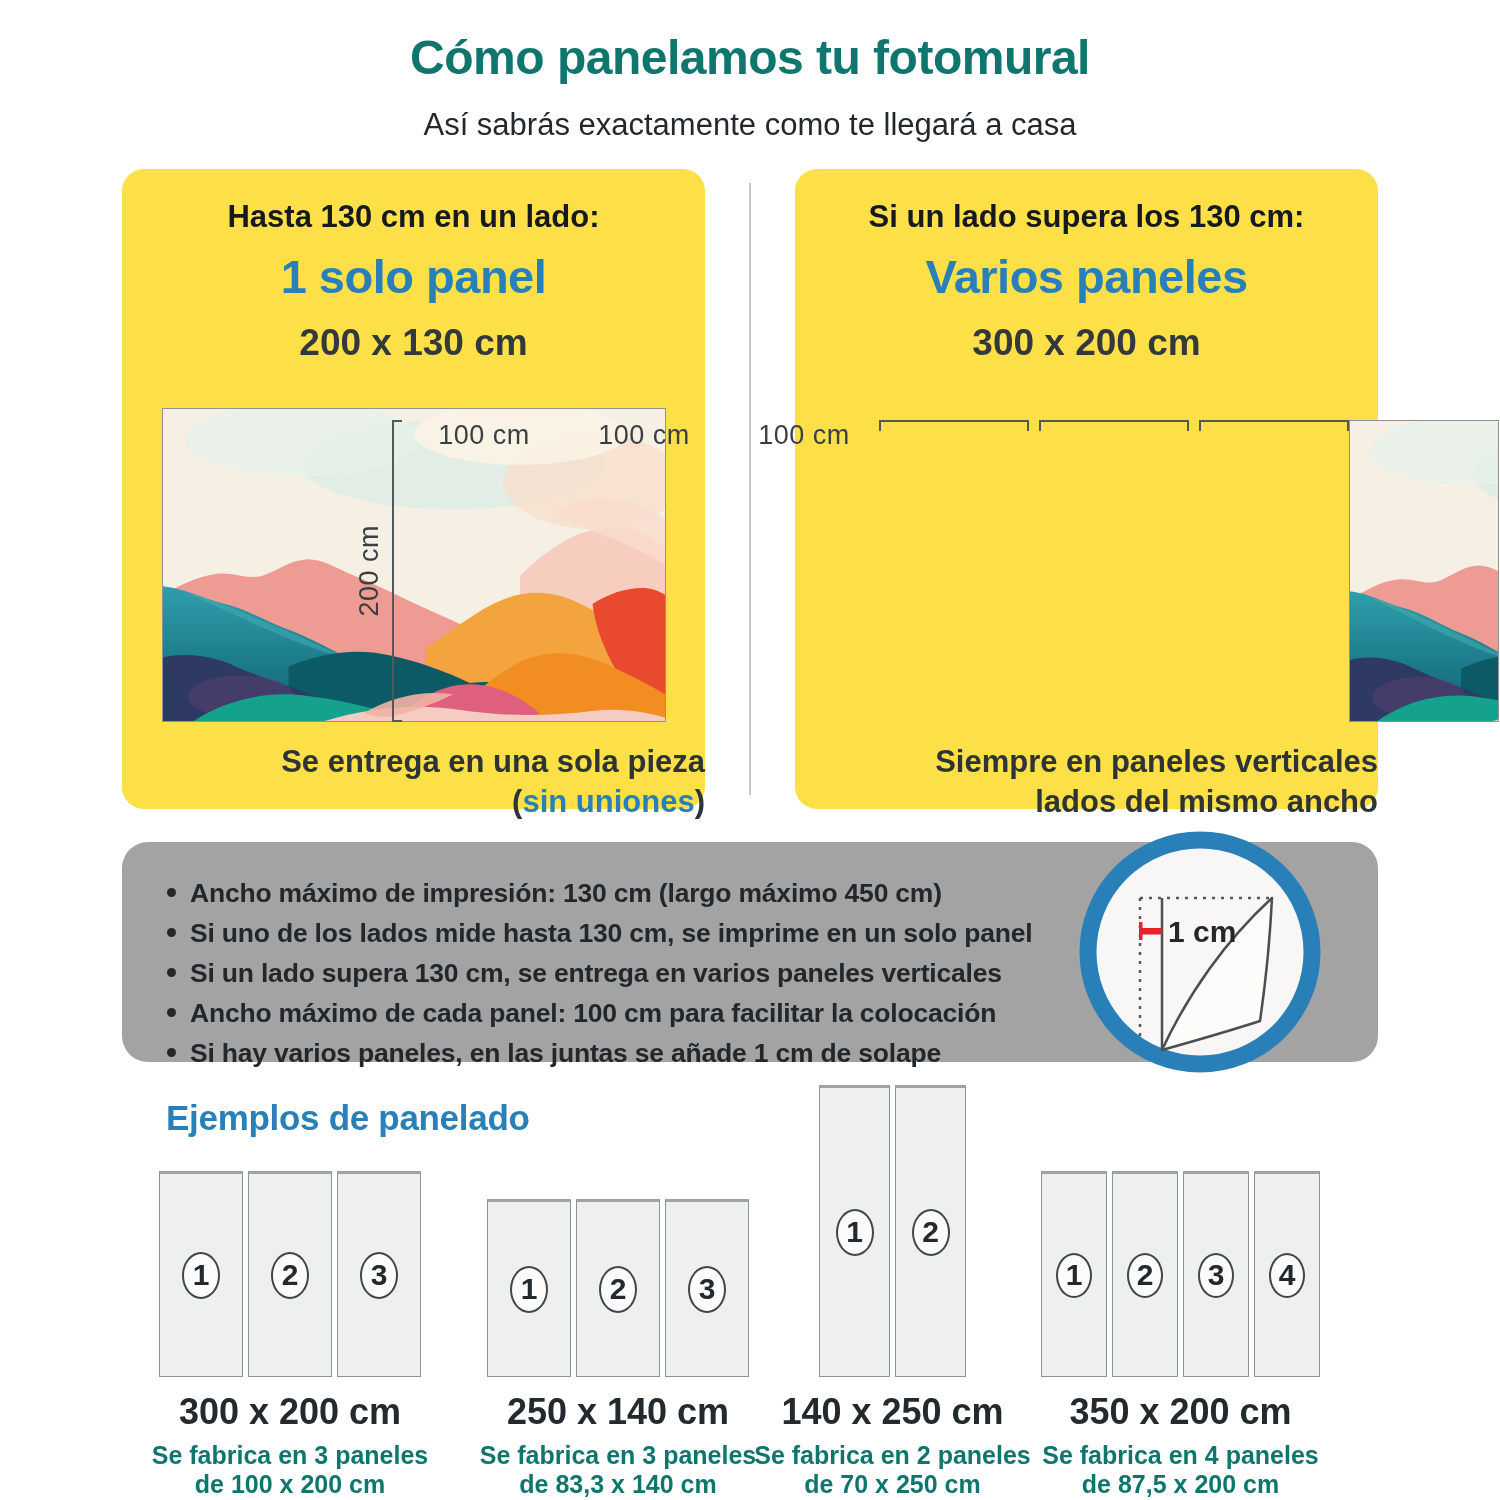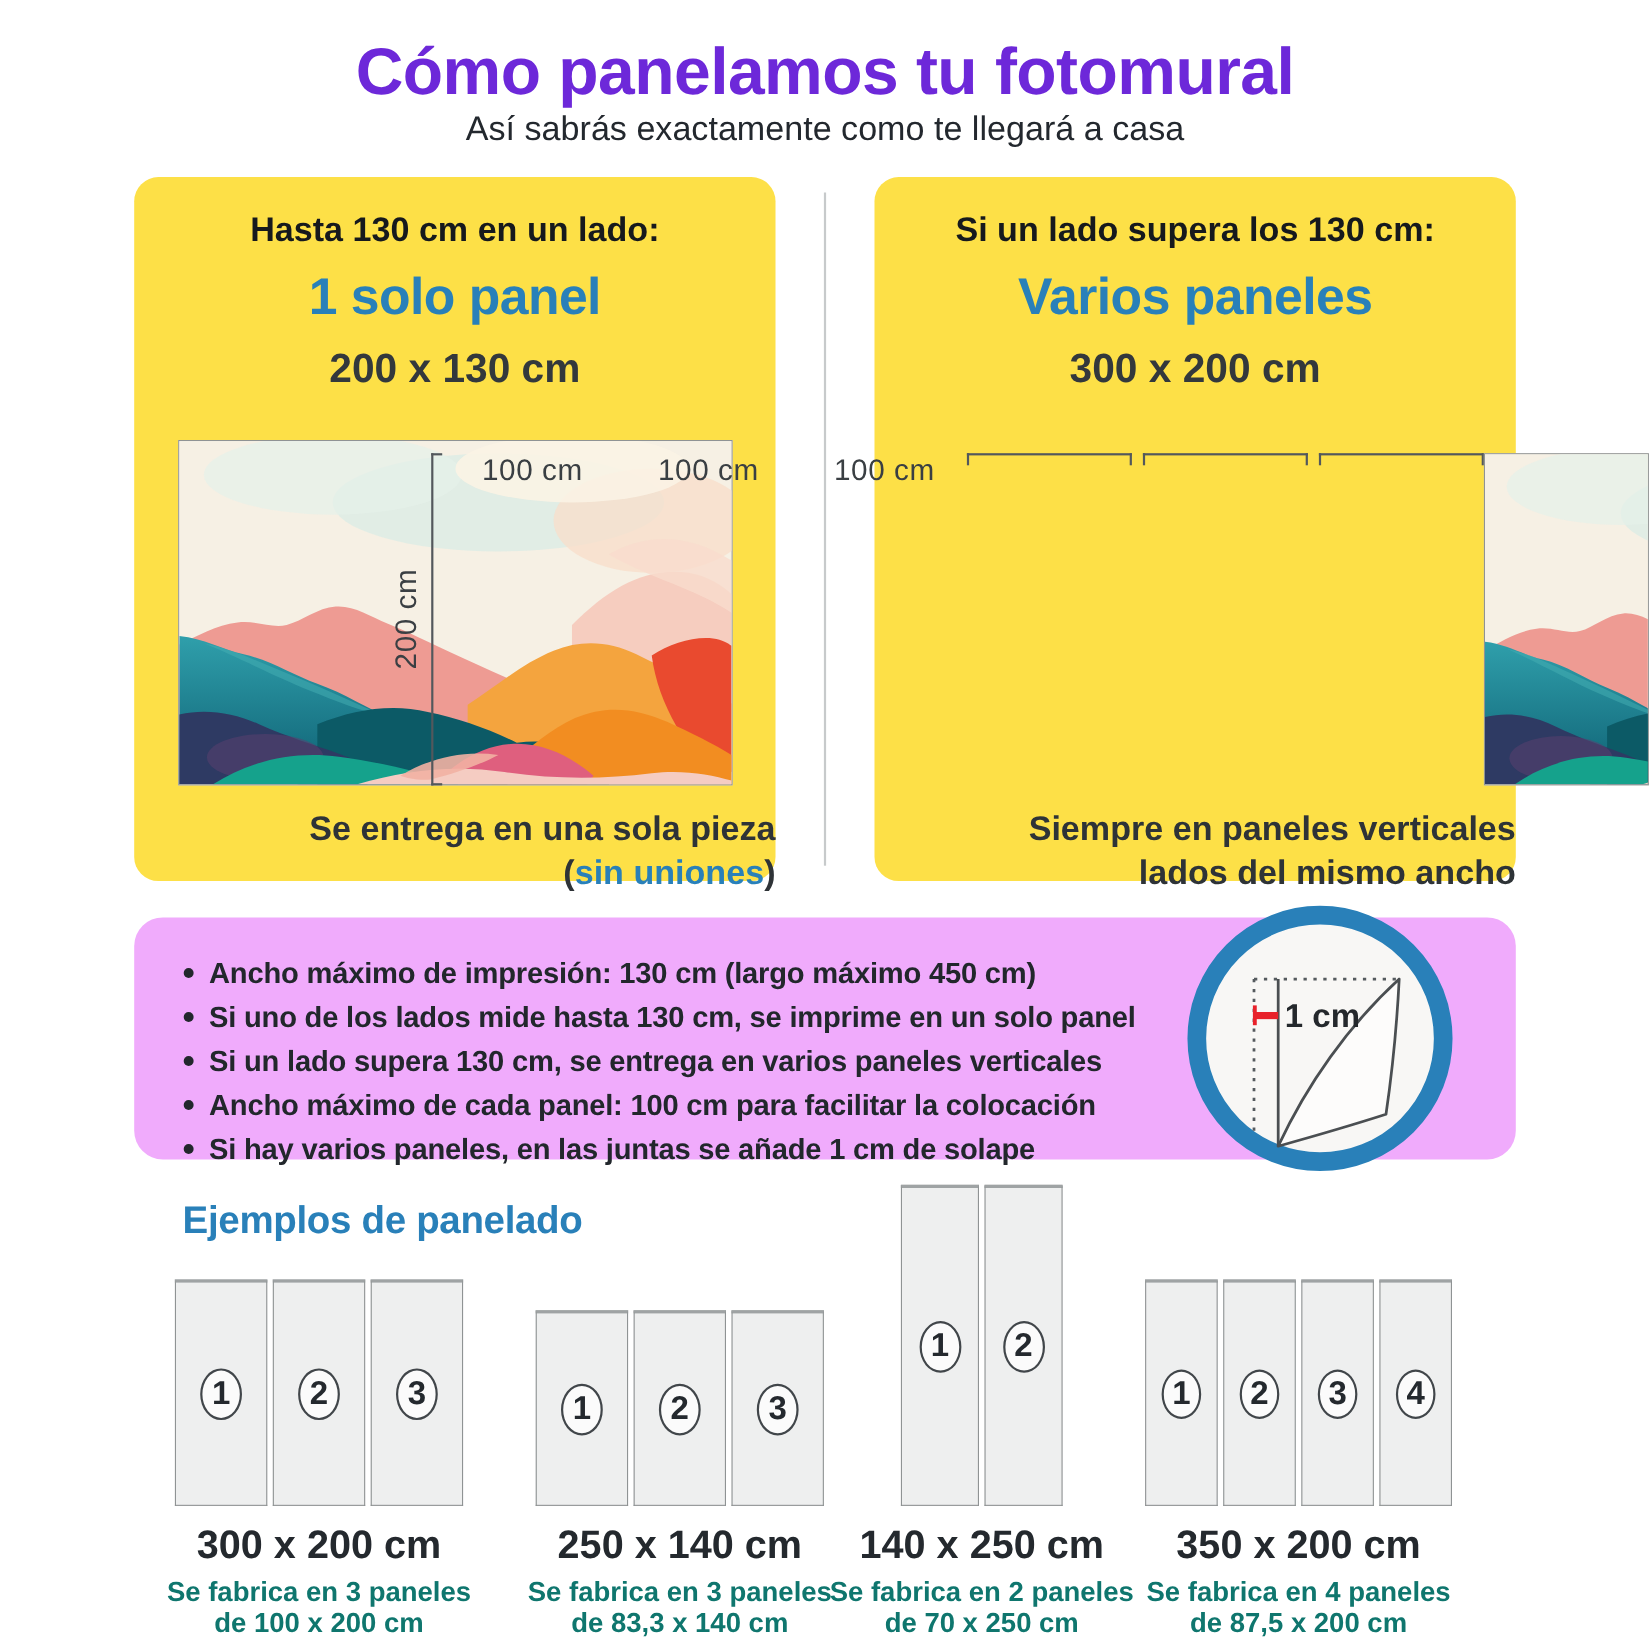--- a/index.html
+++ b/index.html
@@ -14,7 +14,7 @@
   svg { display:block; }
   
   .header { text-align:center; padding-top:30px; }
-  .title { font-size:60px; font-weight:800; letter-spacing:-0.5px; color:#6d28d9; }
+  .title { font-size:48px; font-weight:800; letter-spacing:-0.5px; color:#0f766e; }
   .subtitle { font-size:31px; font-weight:500; color:#23282e; margin-top:0; }
 
   

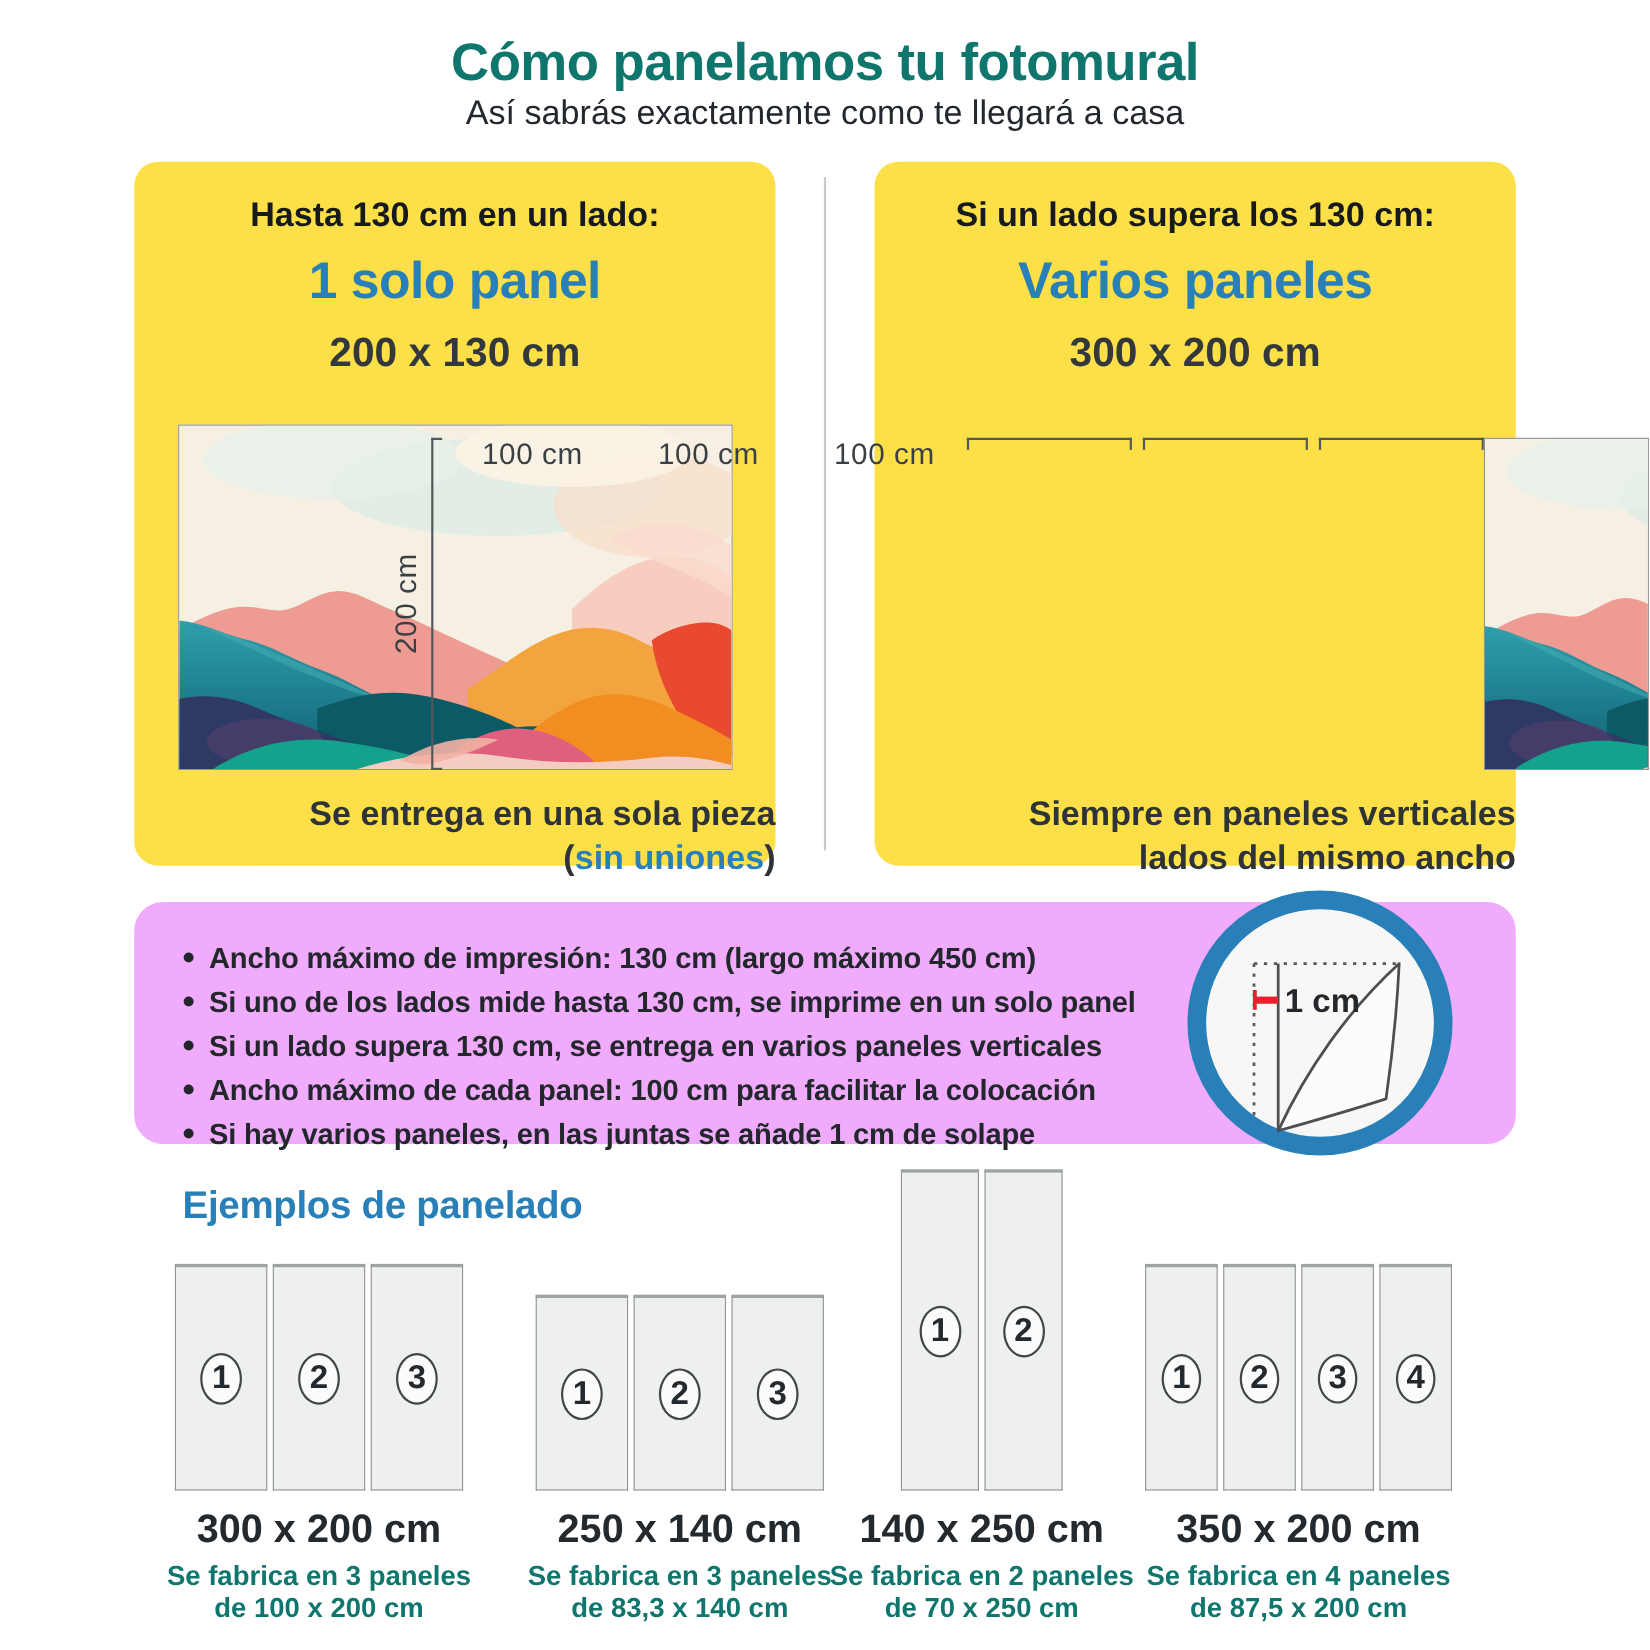--- a/index.html
+++ b/index.html
@@ -15,7 +15,7 @@
   
   .header { text-align:center; padding-top:30px; }
   .title { font-size:48px; font-weight:800; letter-spacing:-0.5px; color:#0f766e; }
-  .subtitle { font-size:31px; font-weight:500; color:#23282e; margin-top:0; }
+  .subtitle { font-size:31px; font-weight:500; color:#23282e; margin-top:22px; }
 
   
   .cards { position:relative; margin:26px 122px 0; display:flex; justify-content:space-between; }

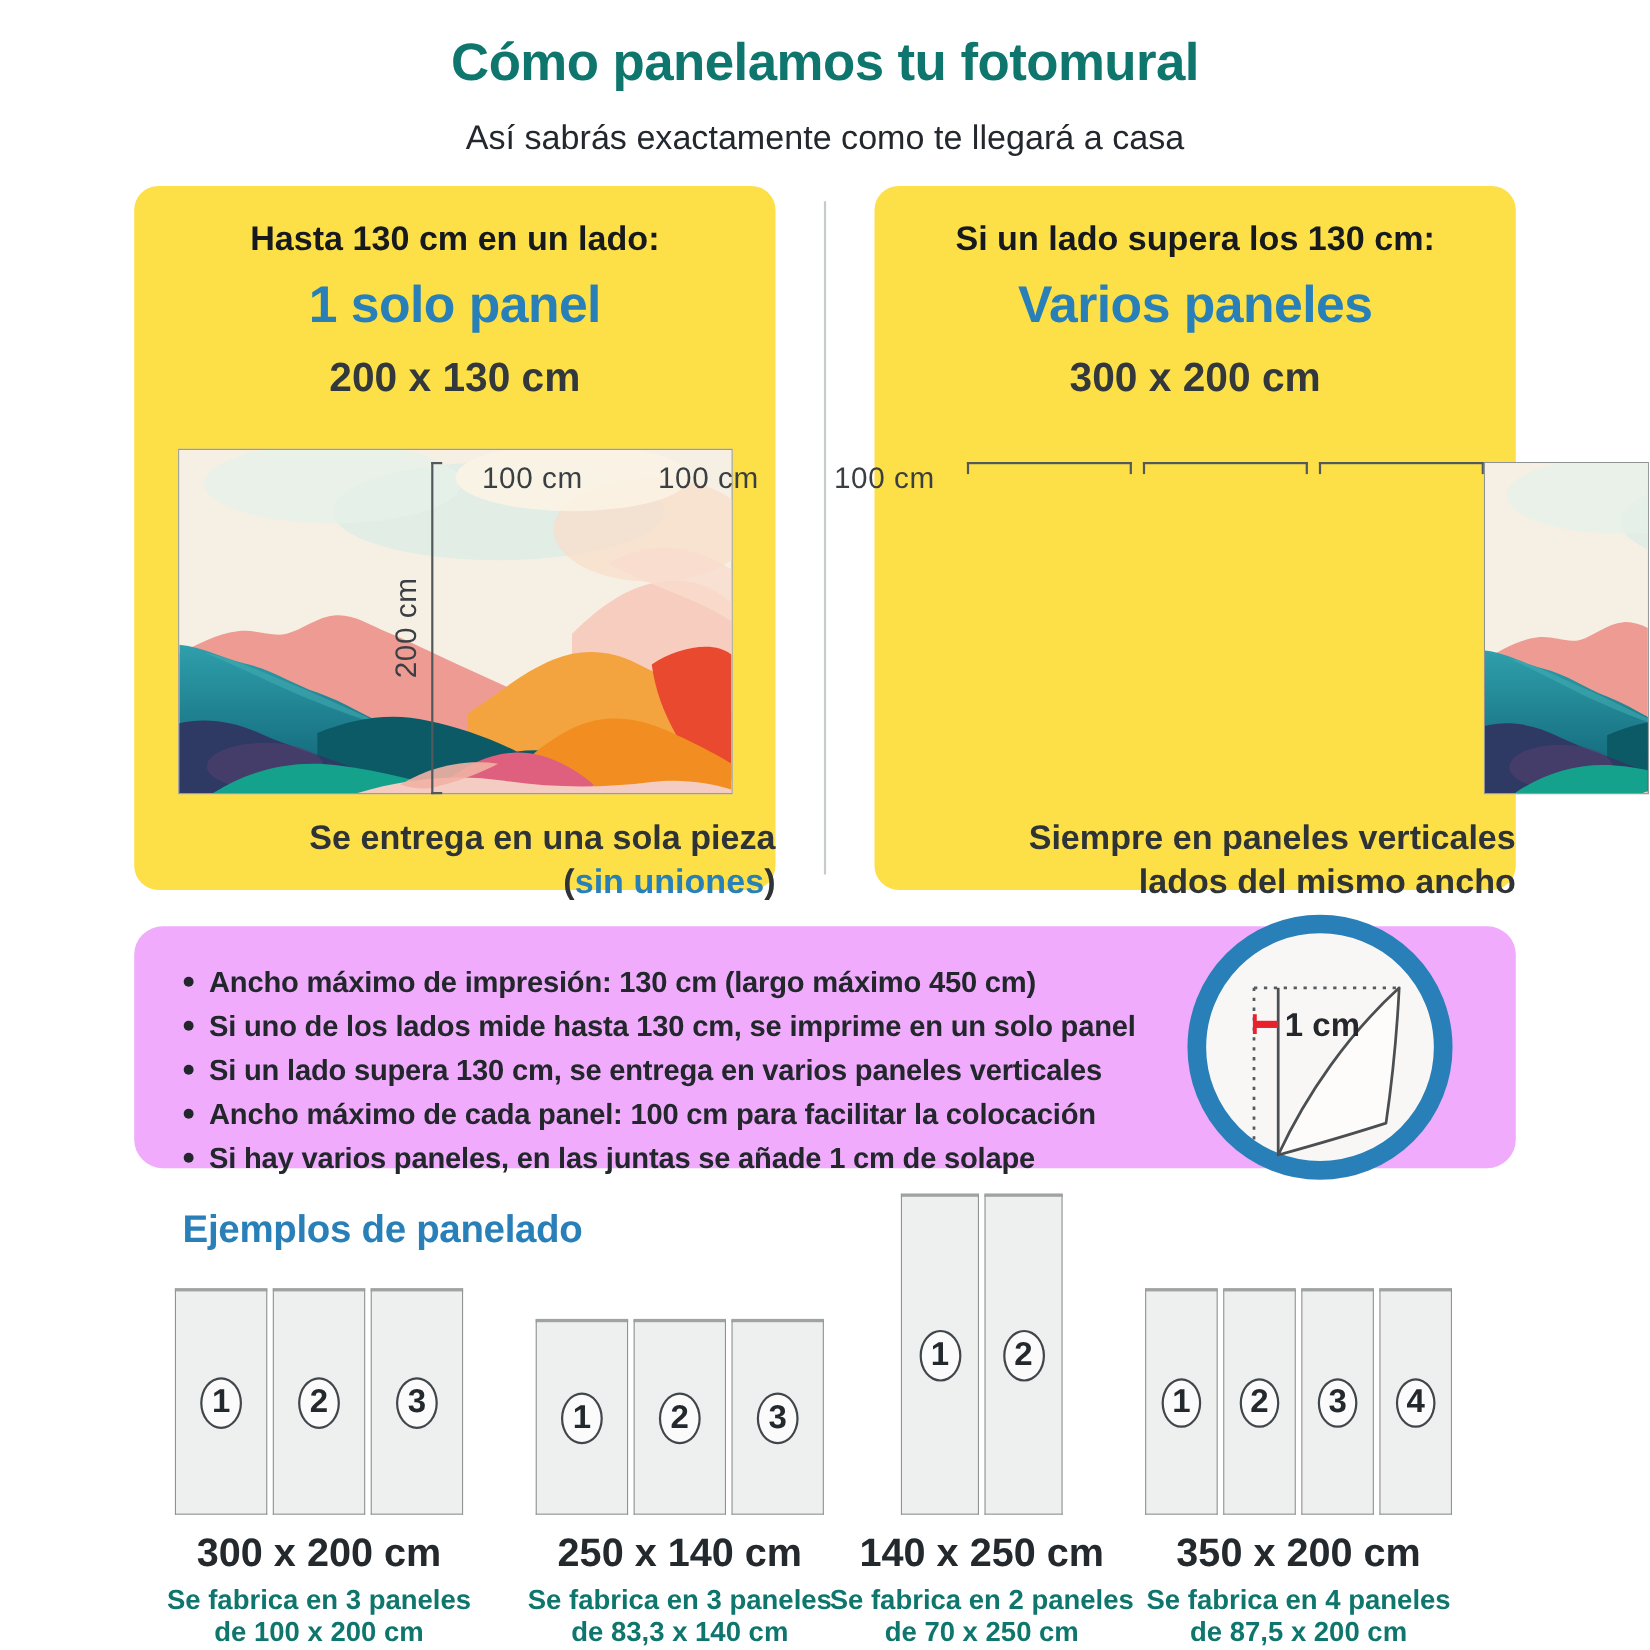--- a/index.html
+++ b/index.html
@@ -52,7 +52,7 @@
   .panel svg { width:100%; height:100%; }
 
   
-  .info-box { position:relative; margin:33px 122px 0; height:220px; background:#f0abfc; border-radius:26px; }
+  .info-box { position:relative; margin:33px 122px 0; height:220px; background:#a3a3a3; border-radius:26px; }
   .bullets { list-style:none; padding:36px 0 0 38px; }
   .bullets li {
     position:relative; padding-left:30px; margin-bottom:9px;

